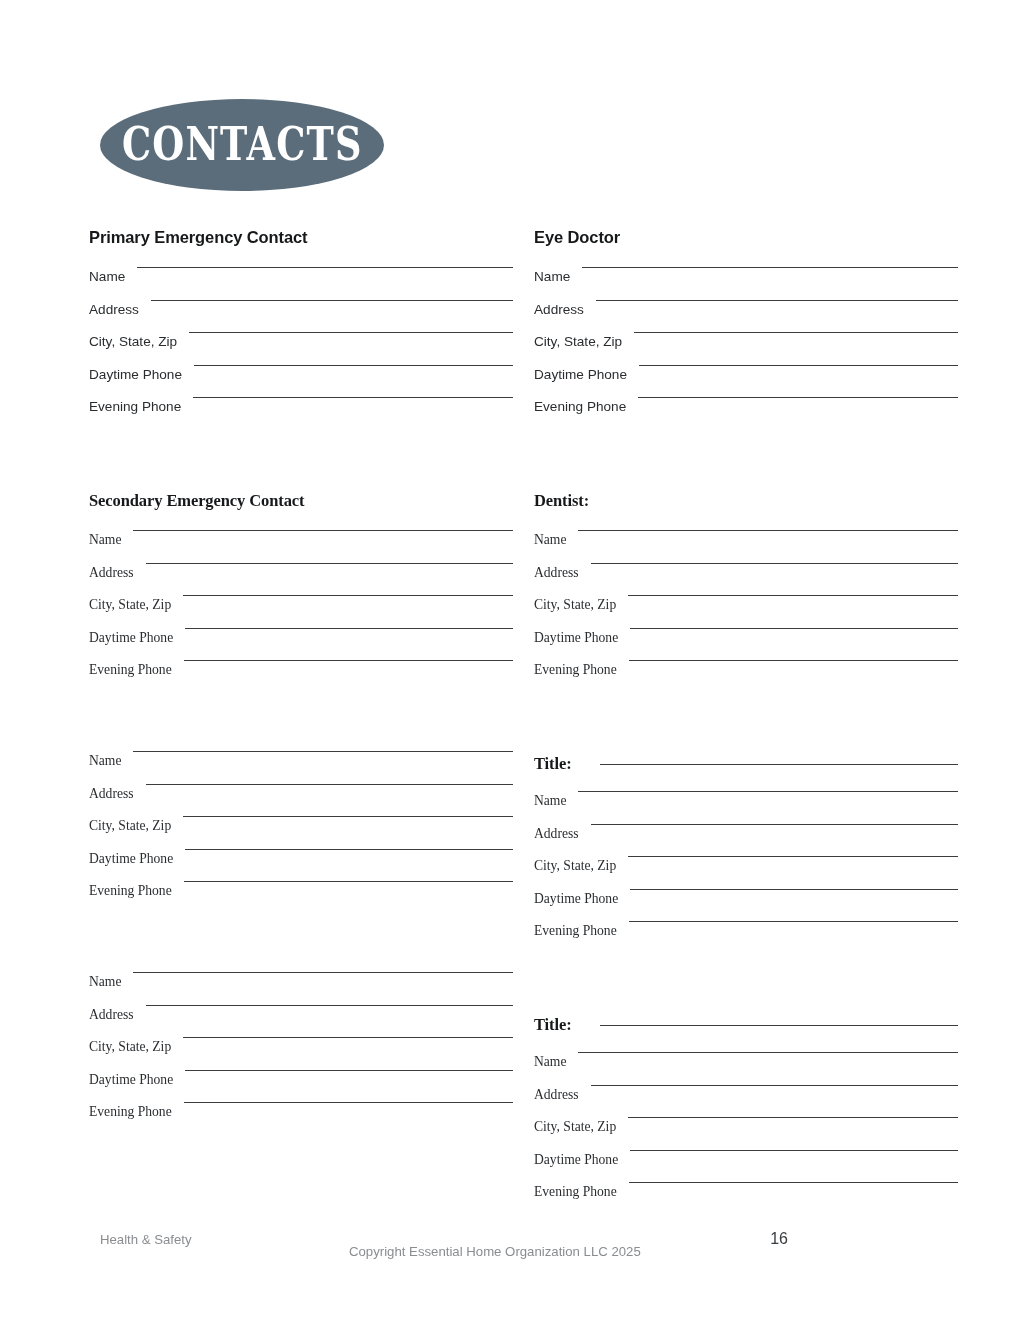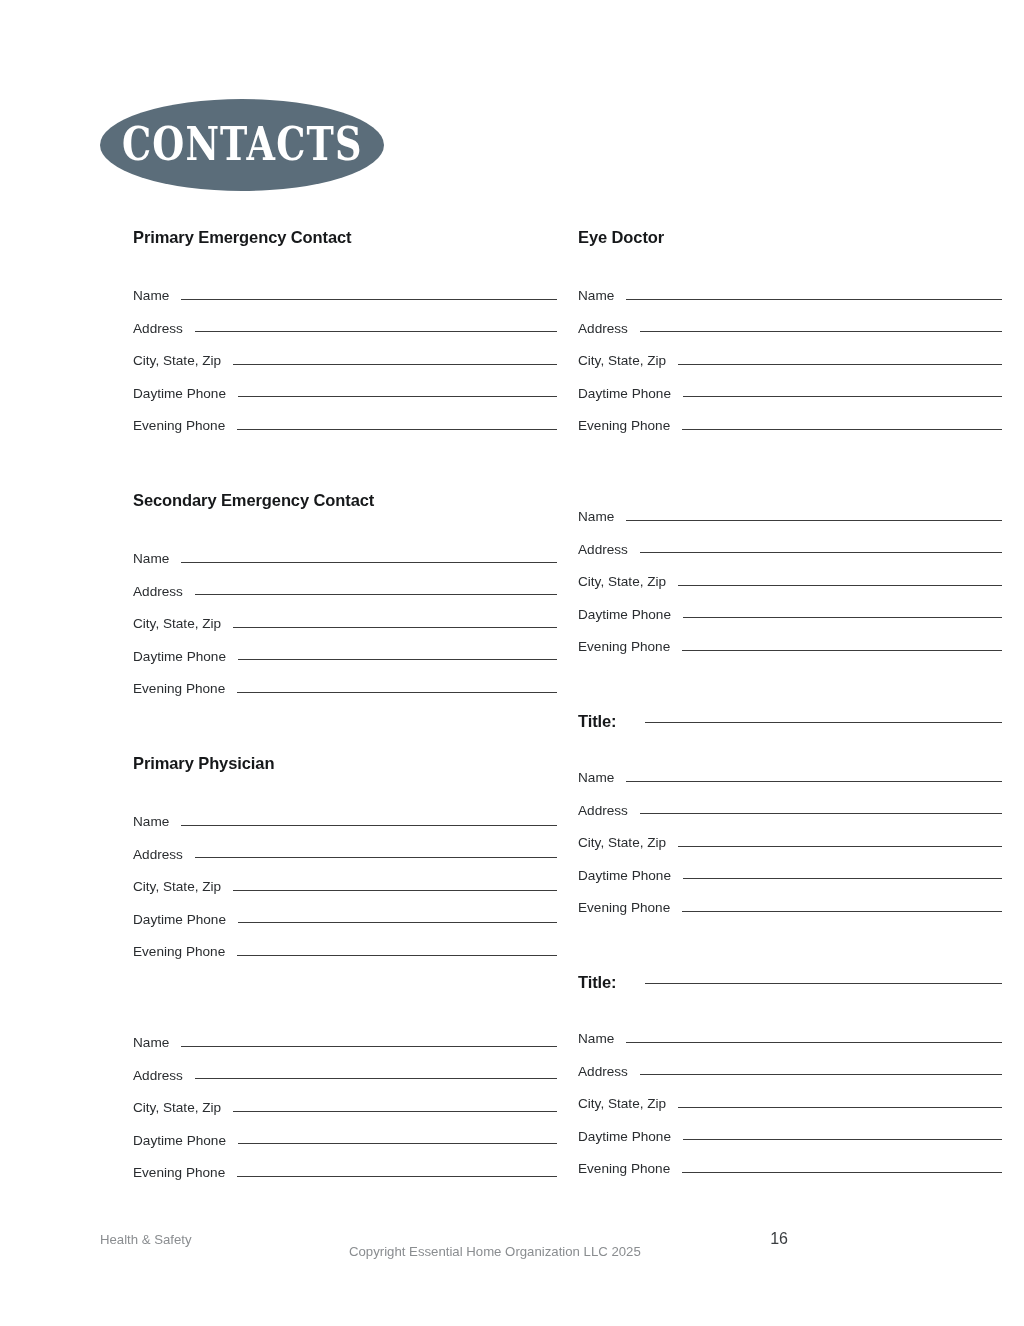--- a/index.html
+++ b/index.html
@@ -59,7 +59,6 @@
     display: flex;
     flex-direction: row;
     align-items: flex-start;
-    padding-left: 44px;
   }
   .col {
     display: flex;

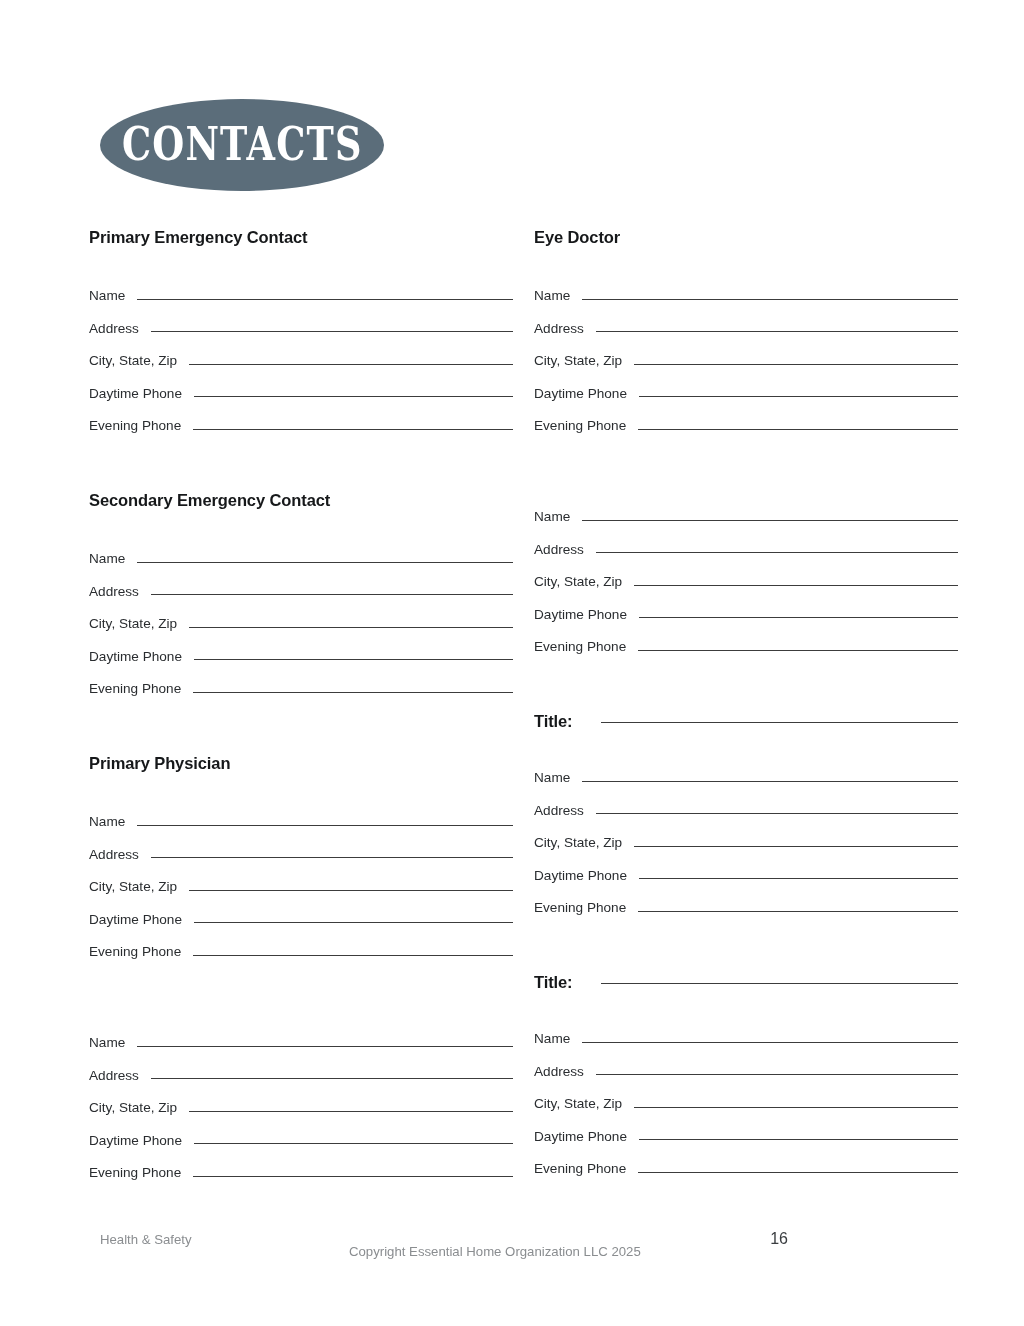--- a/index.html
+++ b/index.html
@@ -111,7 +111,7 @@
   .field-row {
     display: flex;
     flex-direction: row;
-    align-items: flex-end;
+    align-items: flex-start;
     height: 32.6px;
   }
   .field-label {

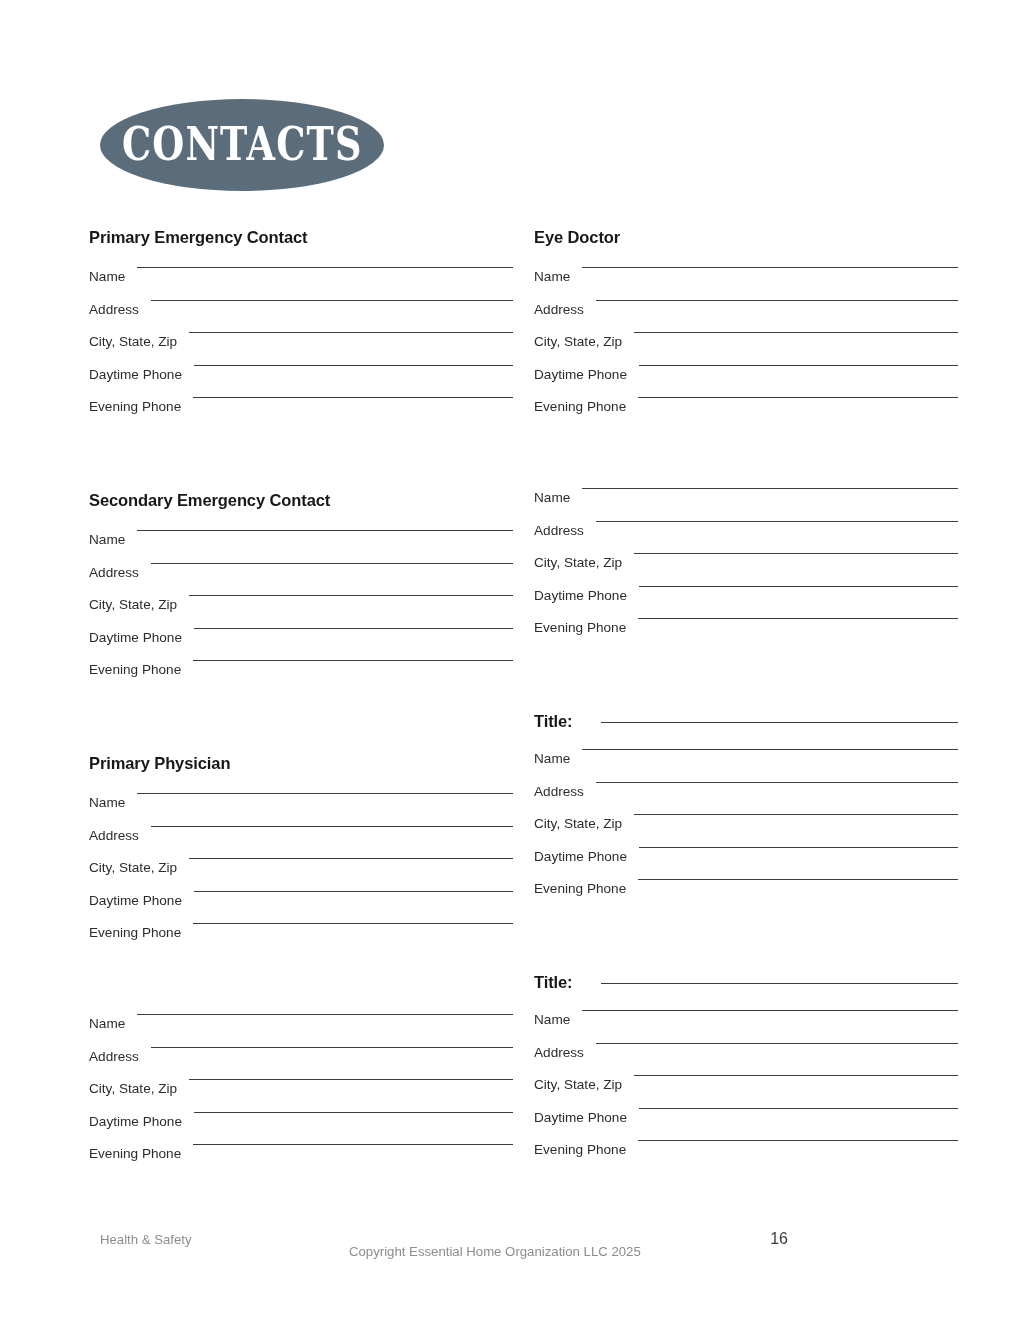--- a/index.html
+++ b/index.html
@@ -79,6 +79,7 @@
   }
   .section + .section {
     margin-top: 58px;
+    font-family: Liberation Serif, serif;
   }
 
   .section-heading {

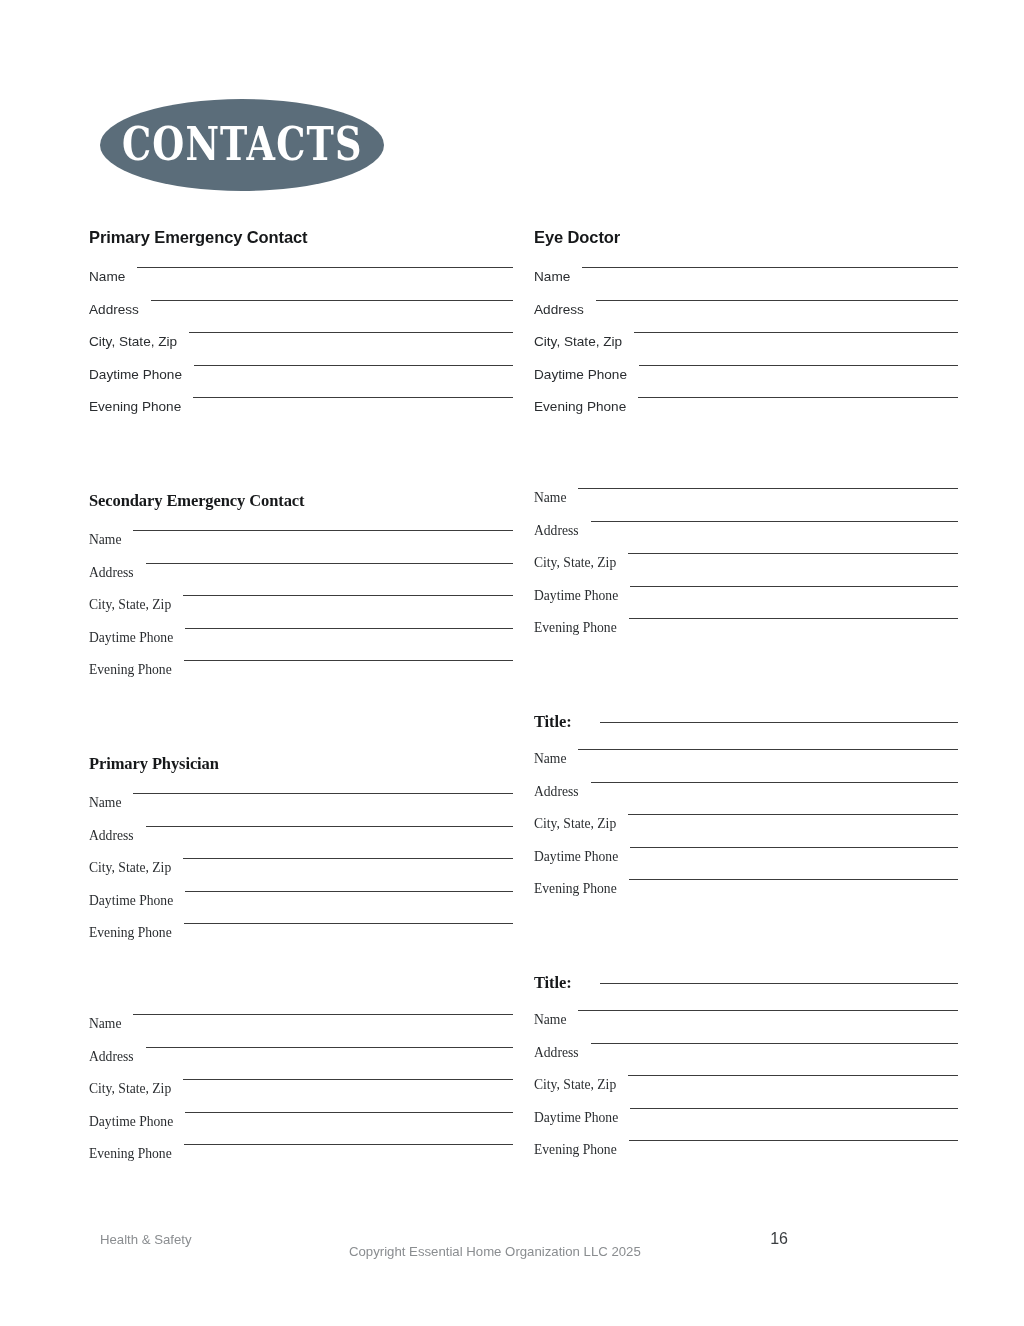--- a/index.html
+++ b/index.html
@@ -301,6 +301,9 @@
             </div>
           </div>
           <div class="section">
+            <div class="section-heading">
+              <span class="heading-text">Dentist:</span>
+            </div>
             <div class="field-row">
               <span class="field-label">Name</span>
               <span class="field-rule"></span>

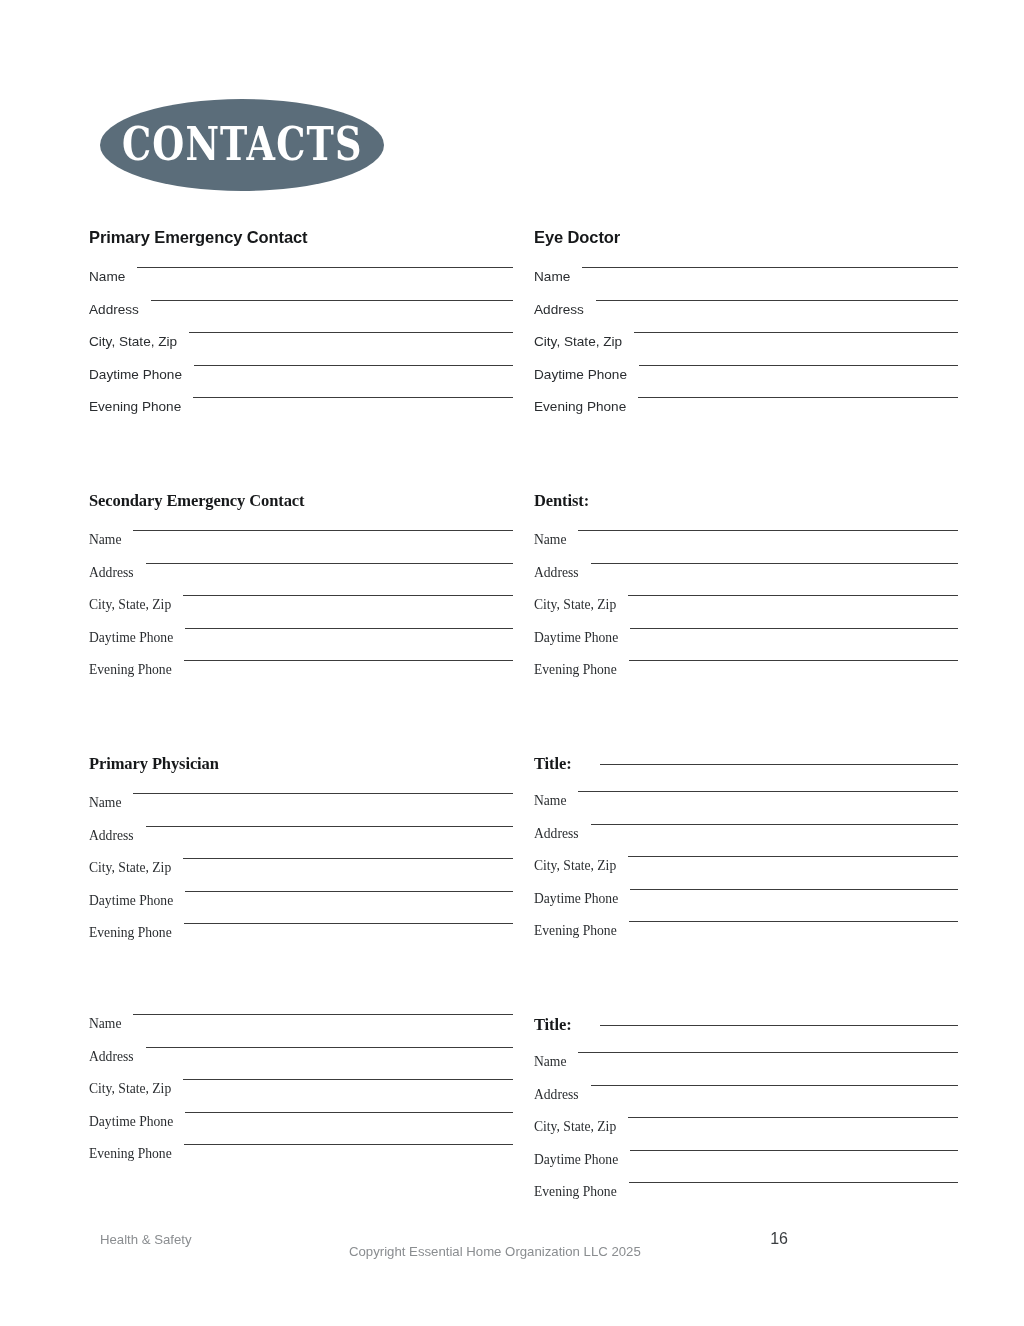--- a/index.html
+++ b/index.html
@@ -227,9 +227,6 @@
             </div>
           </div>
           <div class="section">
-            <div class="section-heading">
-              <span class="heading-text">Primary Physician</span>
-            </div>
             <div class="field-row">
               <span class="field-label">Name</span>
               <span class="field-rule"></span>

